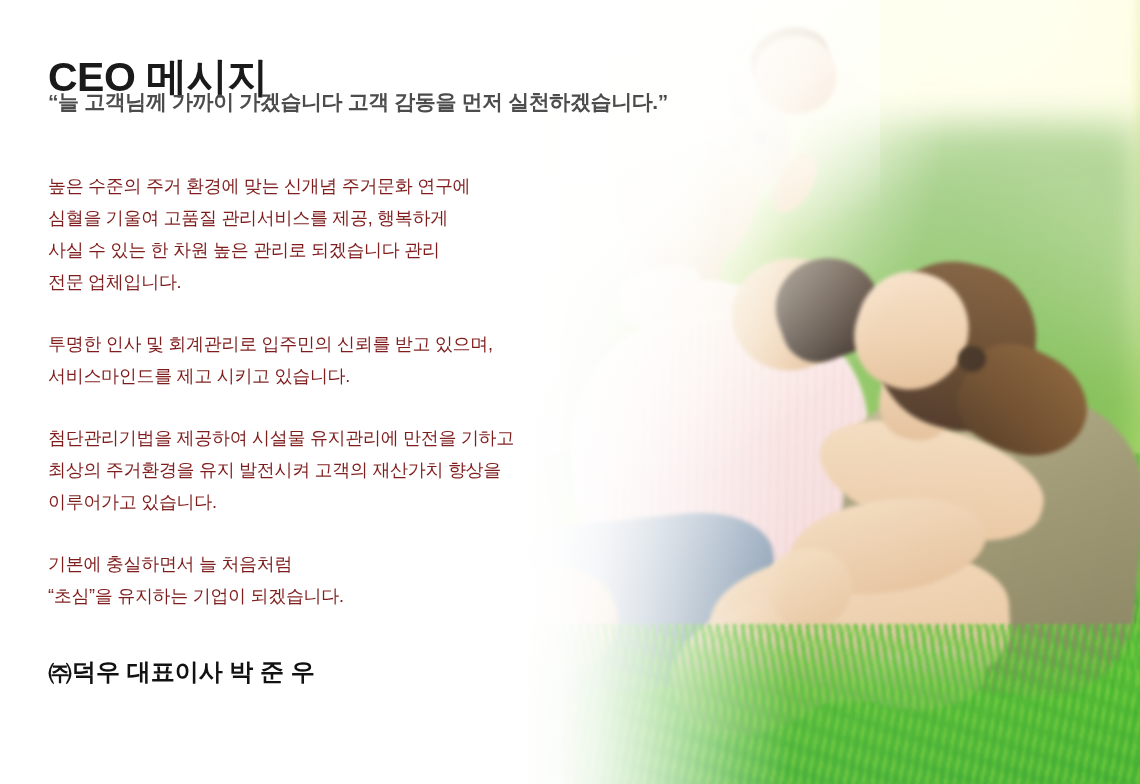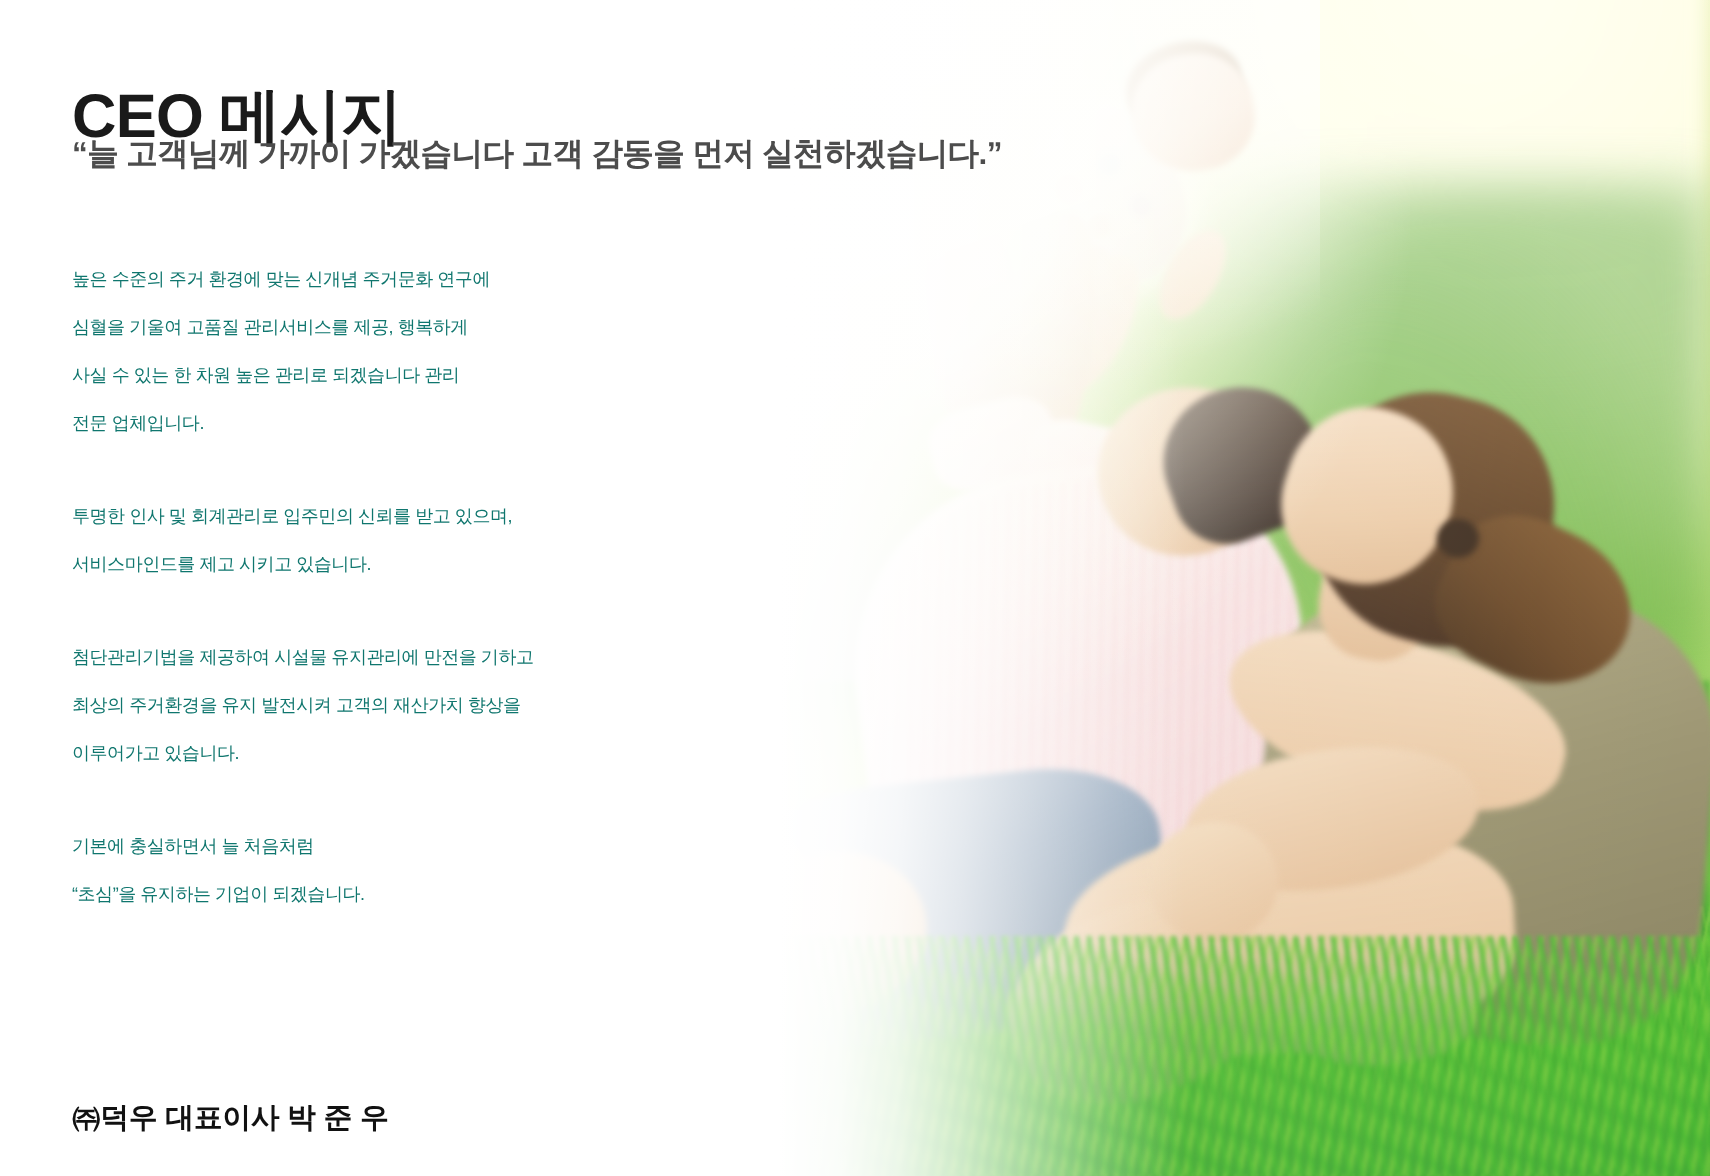--- a/index.html
+++ b/index.html
@@ -447,9 +447,9 @@
 
   .para {
     margin: 0 0 30px 0;
-    font-size: 12px;
+    font-size: 18px;
     line-height: 32px;
-    color: #0f766e;
+    color: #7f1d1d;
     letter-spacing: -0.3px;
   }
   .para .ln { display: block; white-space: nowrap; }

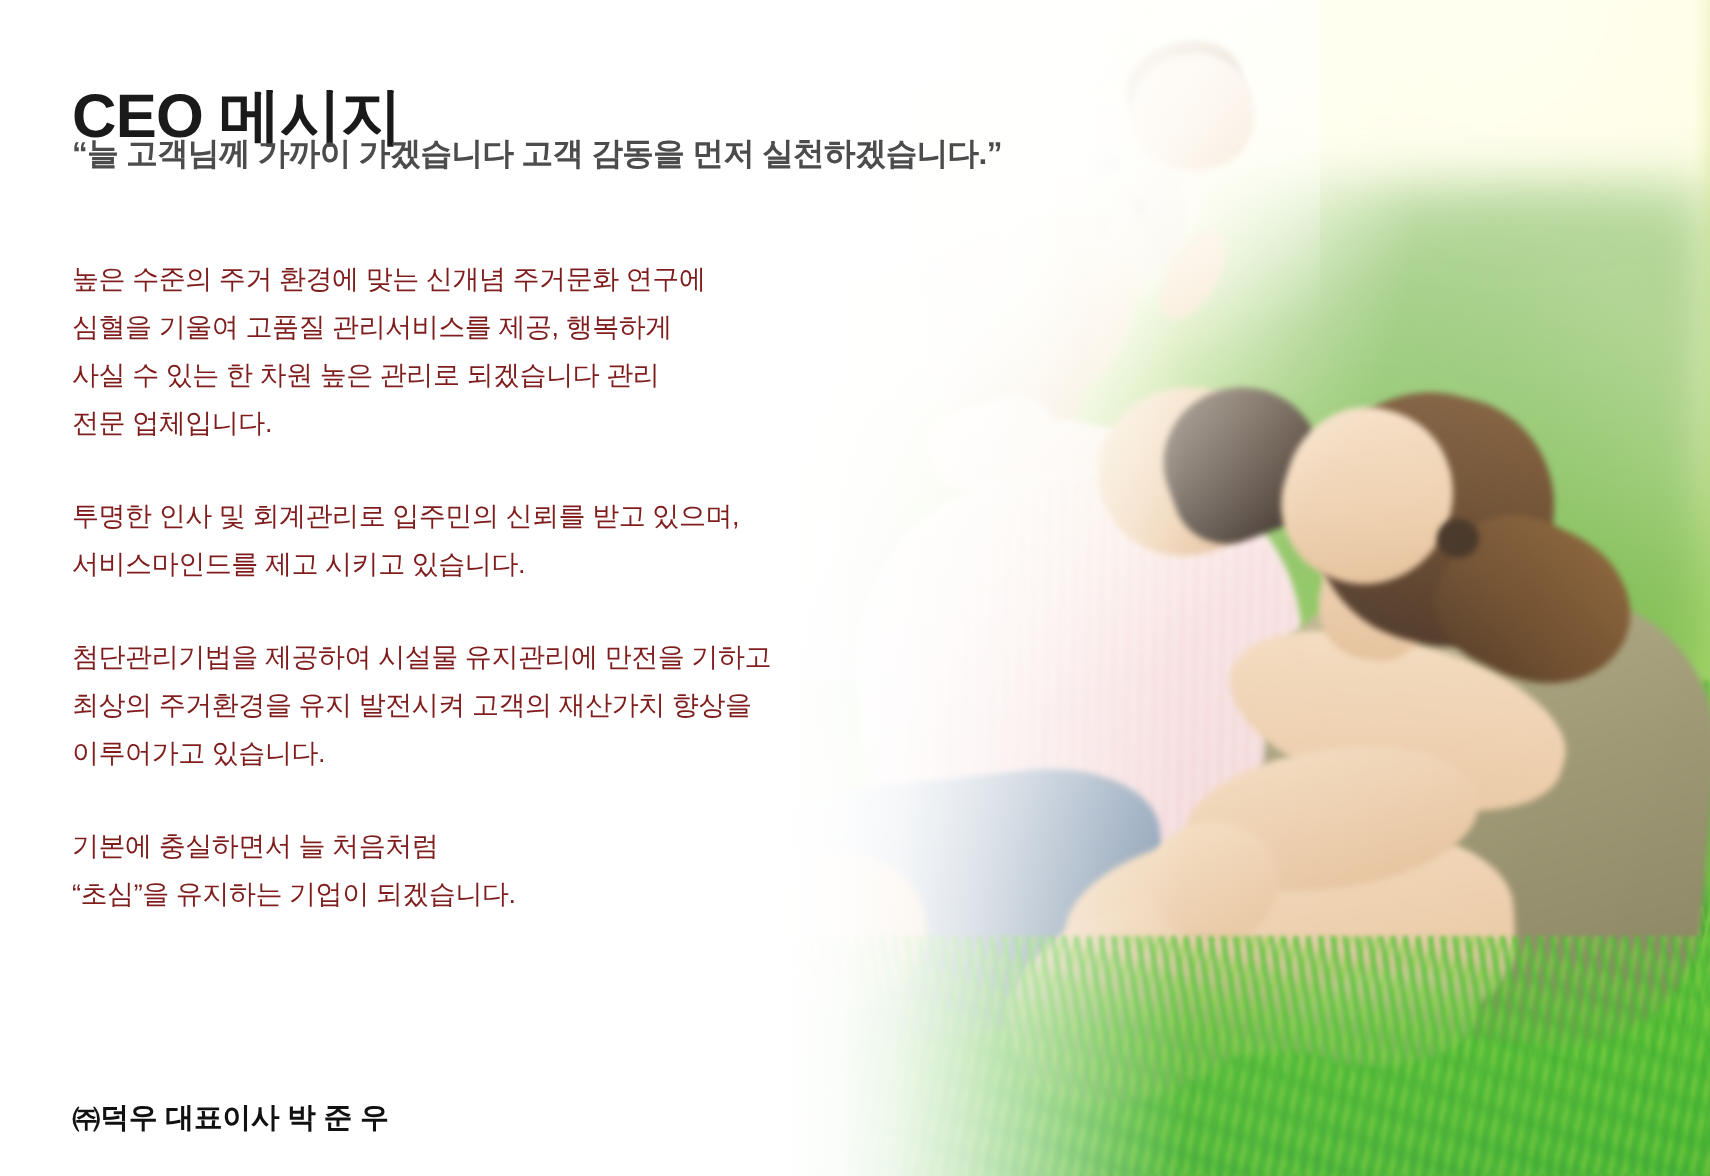--- a/index.html
+++ b/index.html
@@ -457,8 +457,8 @@
   .signature {
     position: absolute;
     left: 48px;
-    top: 732px;
-    font-size: 19px;
+    top: 656px;
+    font-size: 24px;
     font-weight: 700;
     color: #111111;
     letter-spacing: 0px;

